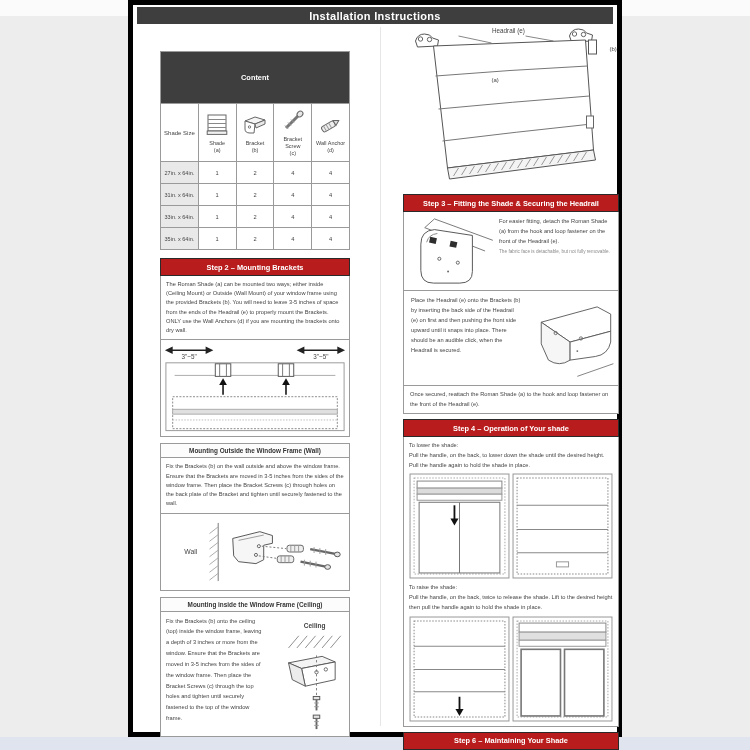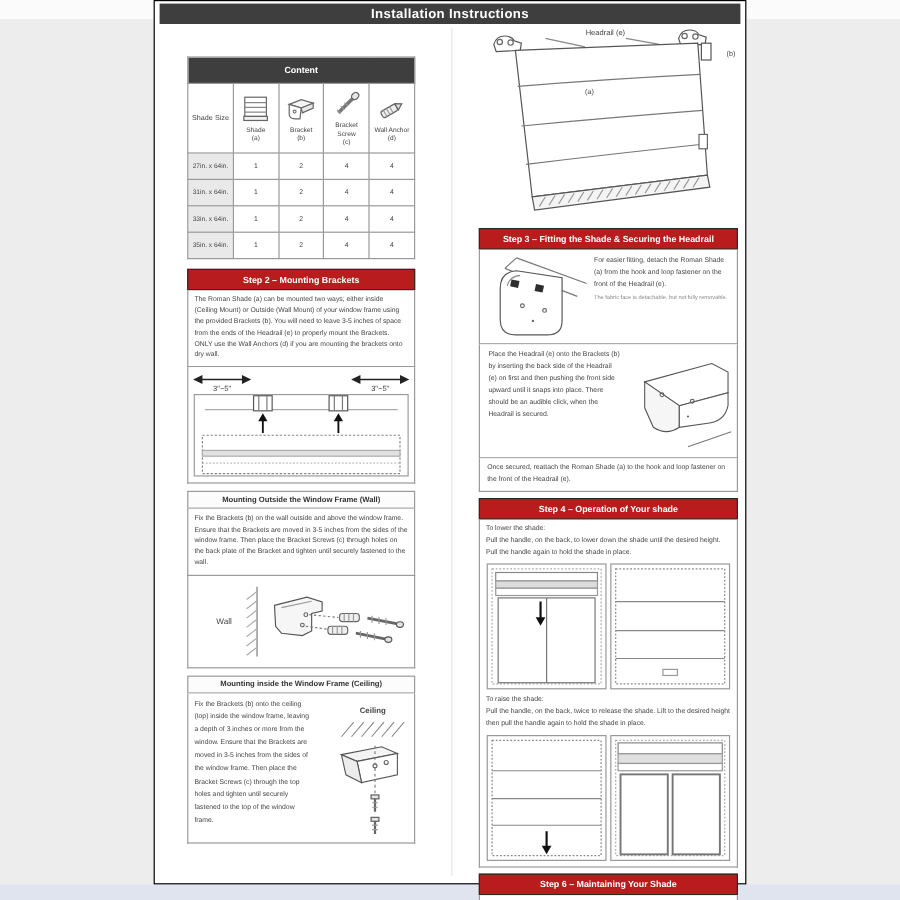--- a/index.html
+++ b/index.html
@@ -13,7 +13,7 @@
   .bottom-strip{position:absolute;bottom:0;left:0;right:0;height:13px;background:#dfe4ee;}
   .page{
     position:absolute;left:128px;top:0;width:494px;height:737px;
-    background:#ffffff;border:1px solid #000000;box-sizing:border-box;
+    background:#ffffff;border:5px solid #000000;box-sizing:border-box;
   }
   .fold-line{position:absolute;left:247px;top:22px;bottom:6px;width:1px;background:#e6e6e6;}
   .titlebar{

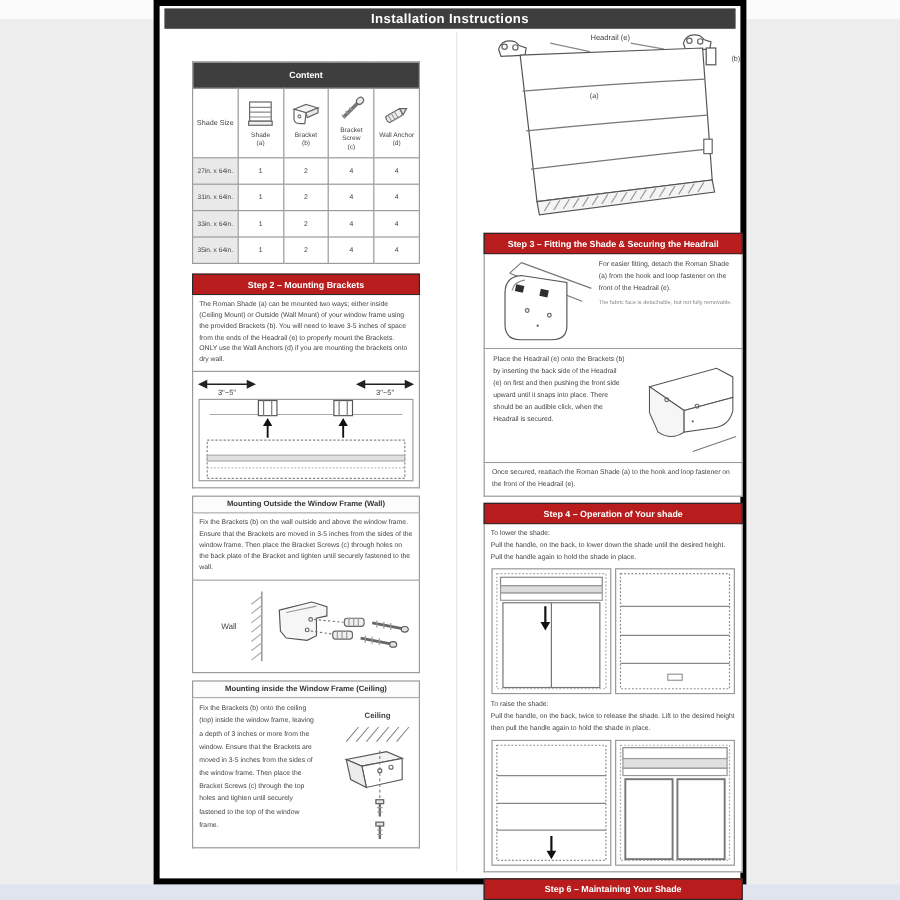--- a/index.html
+++ b/index.html
@@ -45,7 +45,7 @@
     font-size:5.7px;color:#444;padding:2px 1px;box-sizing:border-box;
   }
   table.content .tbl-title{
-    background:#3e3e3e;color:#fff;font-weight:bold;font-size:7.4px;padding:6px 0;
+    background:#3e3e3e;color:#fff;font-weight:bold;font-size:7.4px;padding:21px 0;
   }
   table.content .size-hd{background:#fff;font-size:6px;color:#444;}
   table.content .size-cell{background:#e9e9e9;font-size:5.5px;}

